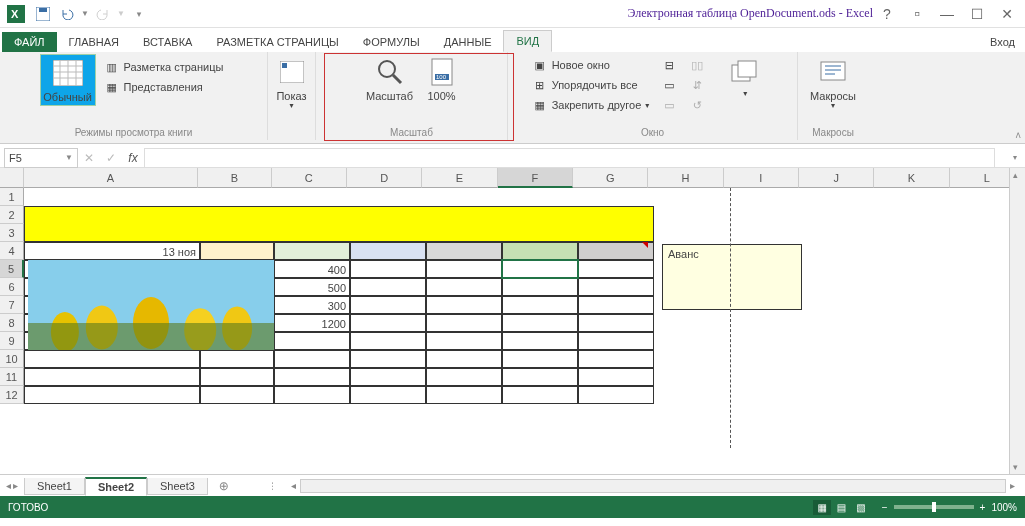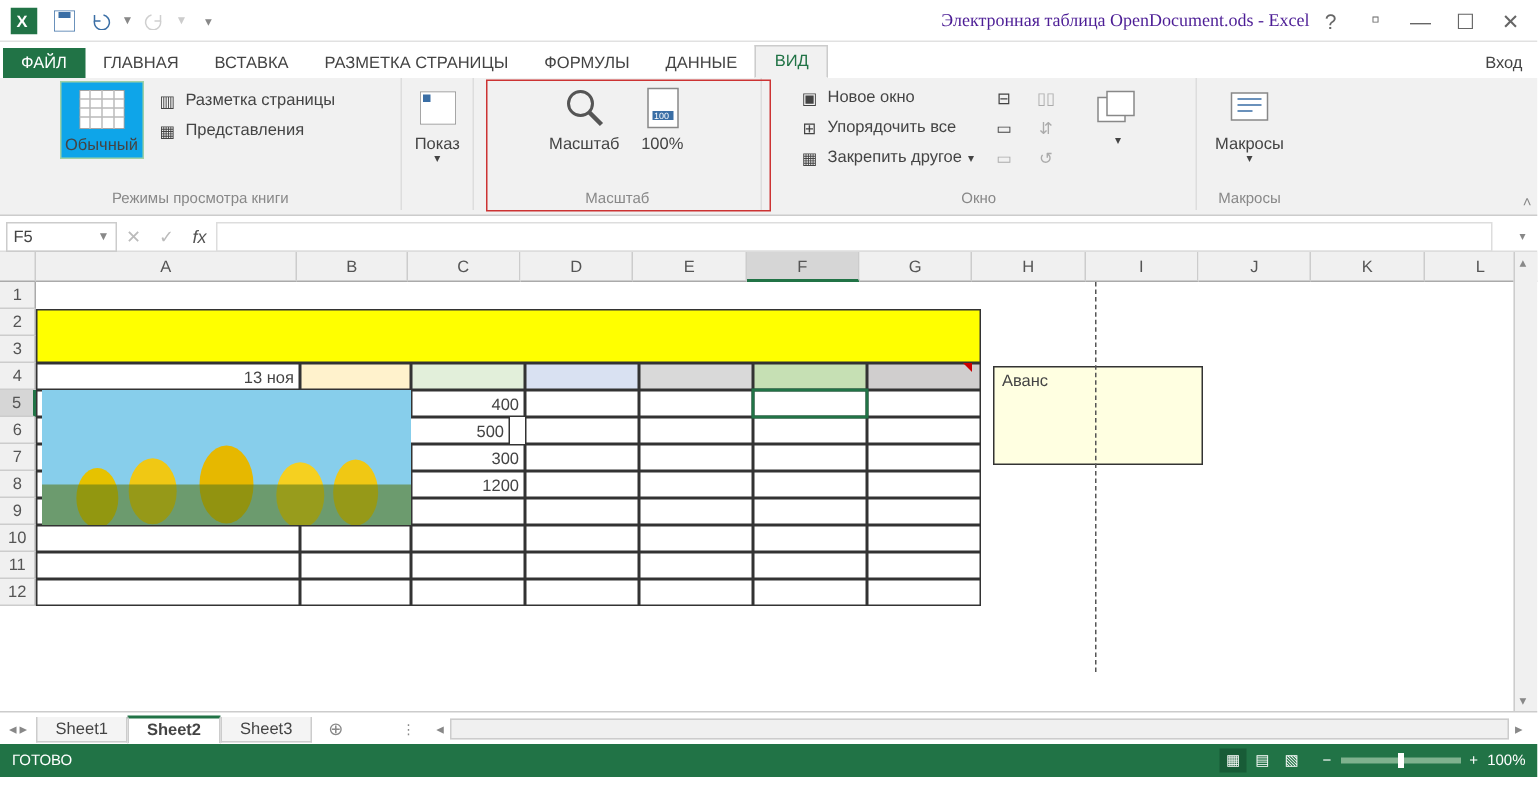--- a/index.html
+++ b/index.html
@@ -332,7 +332,7 @@
       <div class="cell" style="left:554px;top:72px;width:76px;height:18px;border:1px solid #333;"></div>
       <div class="cell" style="left:0px;top:90px;width:176px;height:18px;border:1px solid #333;text-align:right;"></div>
       <div class="cell" style="left:176px;top:90px;width:74px;height:18px;border:1px solid #333;"></div>
-      <div class="cell" style="left:240px;top:90px;width:76px;height:18px;border:1px solid #333;text-align:right;">500</div>
+      <div class="cell" style="left:250px;top:90px;width:76px;height:18px;border:1px solid #333;text-align:right;">500</div>
       <div class="cell" style="left:326px;top:90px;width:76px;height:18px;border:1px solid #333;"></div>
       <div class="cell" style="left:402px;top:90px;width:76px;height:18px;border:1px solid #333;"></div>
       <div class="cell" style="left:478px;top:90px;width:76px;height:18px;border:1px solid #333;"></div>

